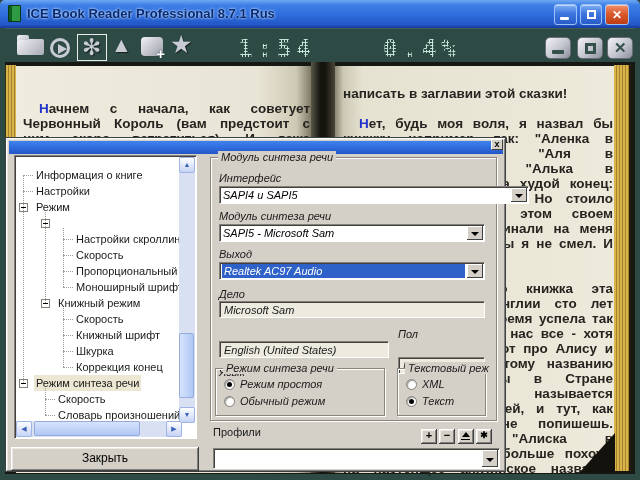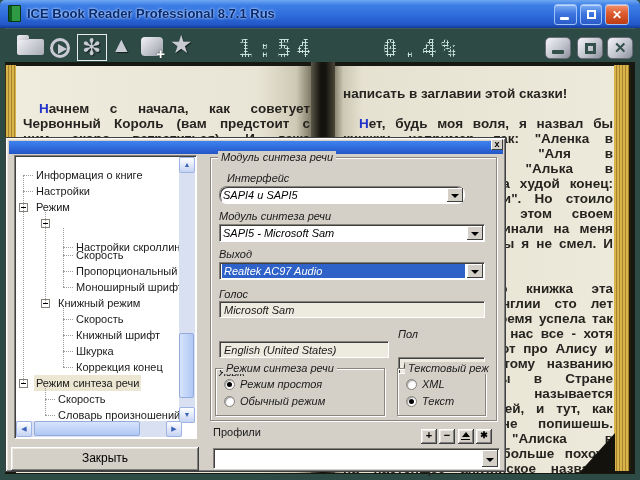--- a/index.html
+++ b/index.html
@@ -309,7 +309,7 @@
     <div class="grp" style="left:204px;top:19px;width:287px;height:264px;">
       <span class="grp-legend">Модуль синтеза речи</span>
 
-      <div class="lbl" style="left:16px;top:14px;">Интерфейс</div>
+      <div class="lbl" style="left:8px;top:14px;">Интерфейс</div>
       <div class="combo" style="left:8px;top:28px;width:246px;border-radius:8px;">
         <span class="combo-text">SAPI4 и SAPI5</span>
         <span class="combo-btn">

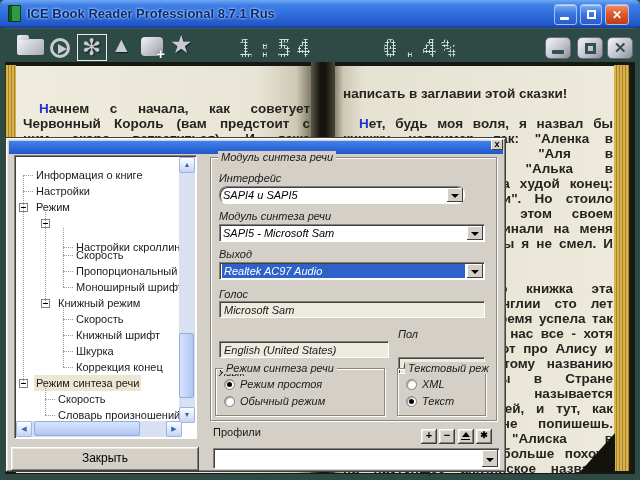--- a/index.html
+++ b/index.html
@@ -310,7 +310,7 @@
       <span class="grp-legend">Модуль синтеза речи</span>
 
       <div class="lbl" style="left:8px;top:14px;">Интерфейс</div>
-      <div class="combo" style="left:8px;top:28px;width:246px;border-radius:8px;">
+      <div class="combo" style="left:8px;top:28px;width:310px;">
         <span class="combo-text">SAPI4 и SAPI5</span>
         <span class="combo-btn">
             <span class="arr-dn"></span>

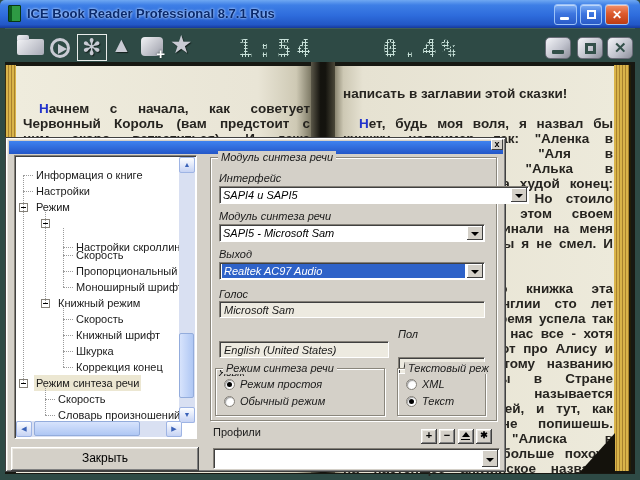--- a/index.html
+++ b/index.html
@@ -238,7 +238,7 @@
           <div class="tree-row" style="top: 58px;">
             <span class="exp" style="left: 25px;"></span>
           </div>
-          <div class="tree-row" style="top: 74px; margin-top: 8px;">
+          <div class="tree-row" style="top: 74px;">
             <span class="hstub" style="left: 47px; width: 10px;"></span>
             <span class="tlabel" style="left: 58px;">Настройки скроллин</span>
           </div>

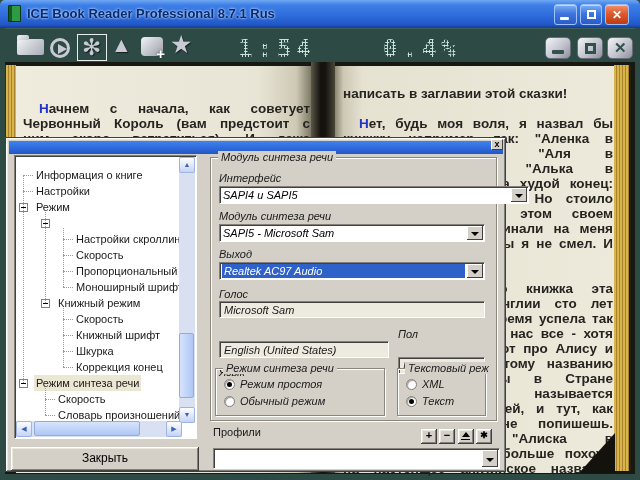--- a/index.html
+++ b/index.html
@@ -333,7 +333,7 @@
           </span>
       </div>
 
-      <div class="lbl" style="left:8px;top:130px;">Голос</div>
+      <div class="lbl" style="left:8px;top:130px;">Дело</div>
       <div class="field sunken" style="position:absolute;left:8px;top:143px;width:266px;height:17px;">Microsoft Sam</div>
 
       <div class="lbl" style="left:8px;top:170px;margin-top:38px;">Язык</div>

